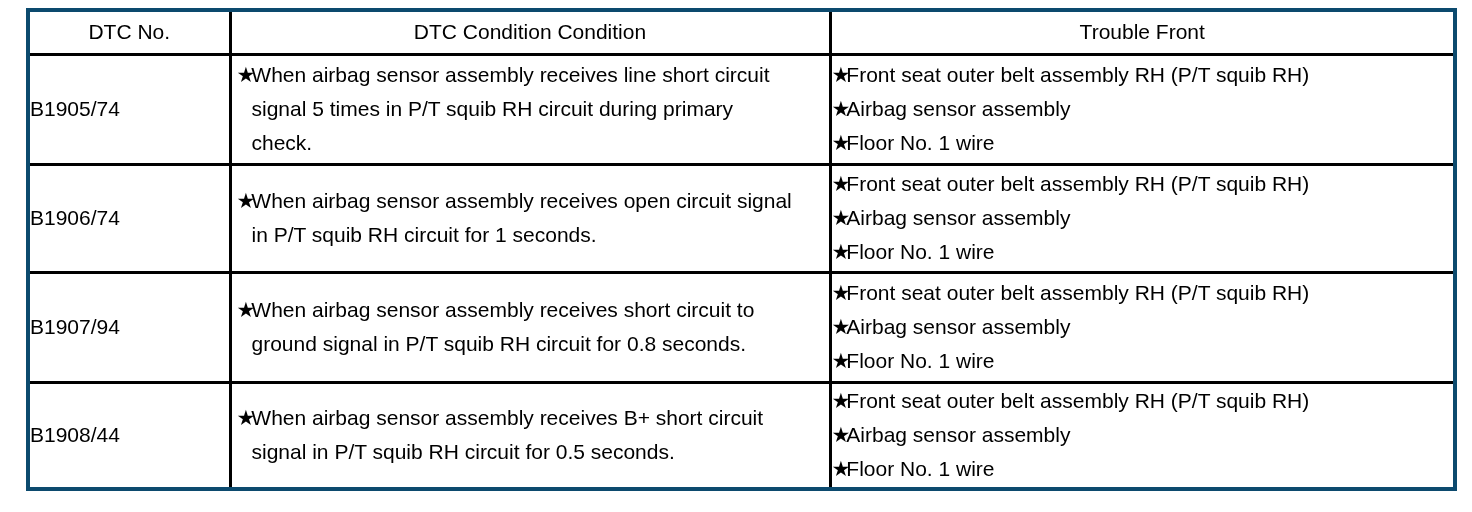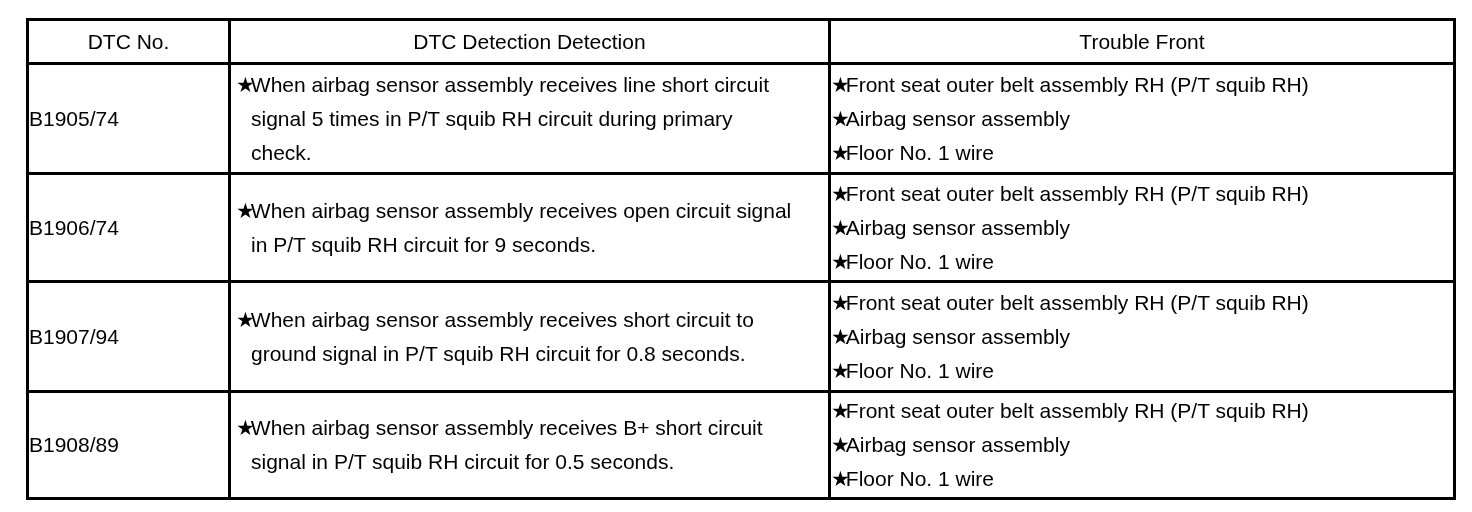--- a/index.html
+++ b/index.html
@@ -19,8 +19,7 @@
     width: 1427px;
     border-collapse: collapse;
     table-layout: fixed;
-    border: 2px solid #0c4a6e;
-    margin-top: 10px;
+    border: 4px solid #0c4a6e;
   }
   .col-dtc     { width: 202px; }
   .col-cond    { width: 600px; }

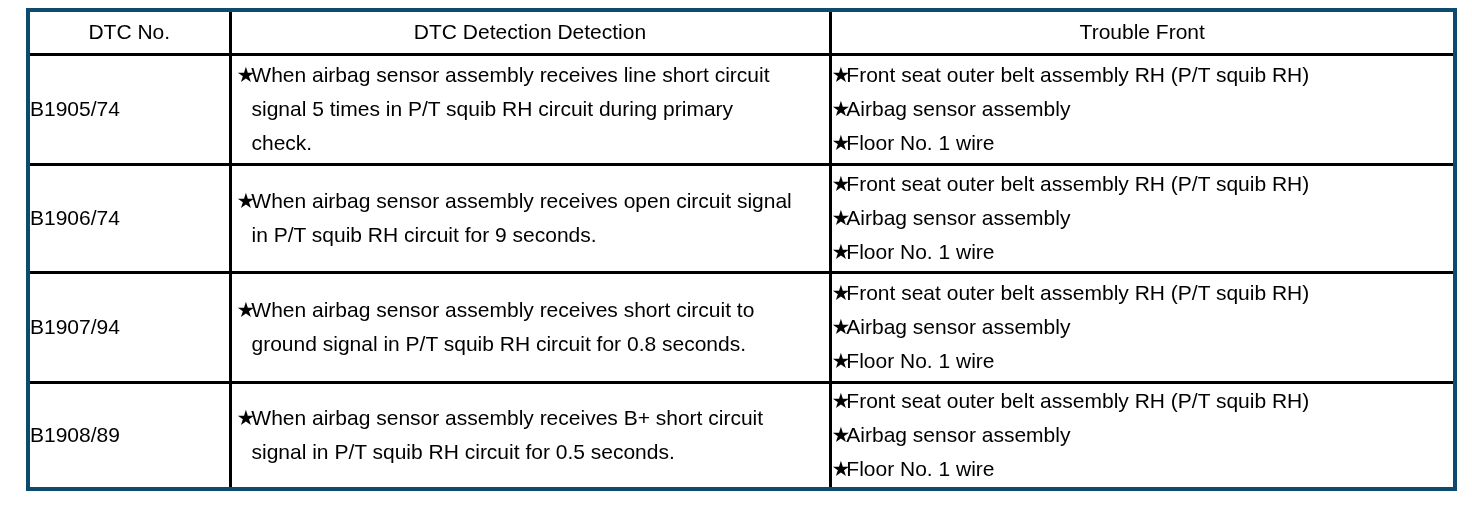--- a/index.html
+++ b/index.html
@@ -72,7 +72,7 @@
     <thead>
       <tr>
         <th>DTC No.</th>
-        <th>DTC Detection Detection</th>
+        <th>DTC Condition Condition</th>
         <th>Trouble Front</th>
       </tr>
     </thead>

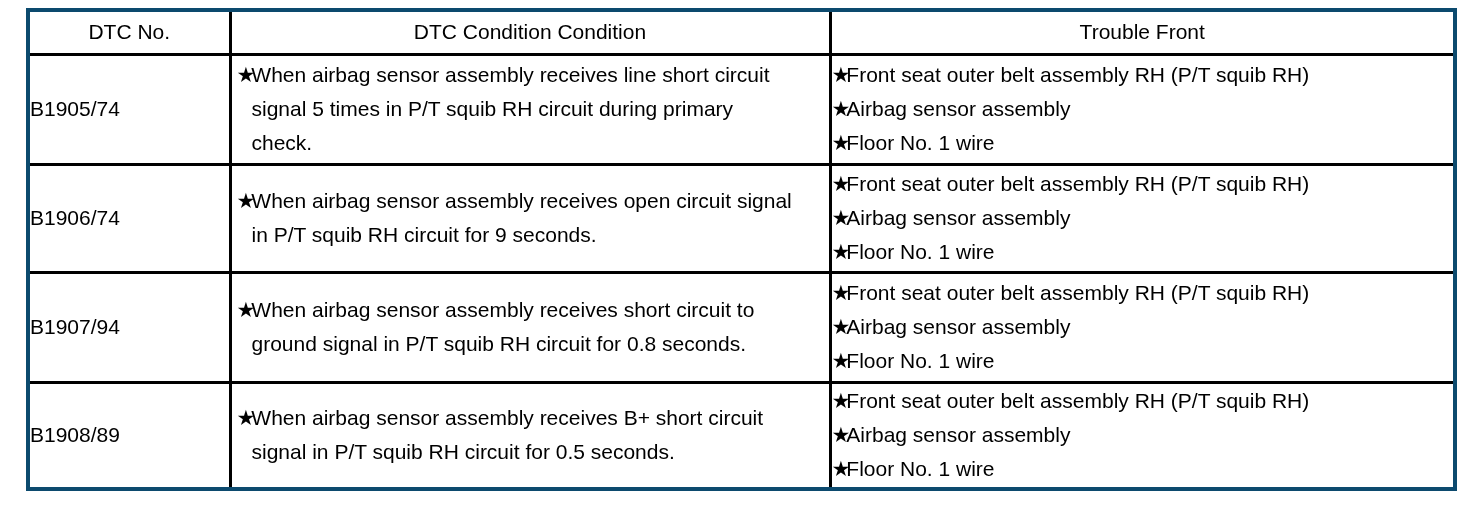--- a/index.html
+++ b/index.html
@@ -100,7 +100,7 @@
     <td class="cond-cell">
       <div class="cell-inner">
               <div class="txt-line star-line"><span class="star">★</span>When airbag sensor assembly receives open circuit signal</div>
-              <div class="txt-line cont-line">in P/T squib RH circuit for 9 seconds.</div>
+              <div class="txt-line cont-line">in P/T squib RH circuit for 1 seconds.</div>
             </div>
     </td>
     <td class="trouble-cell">

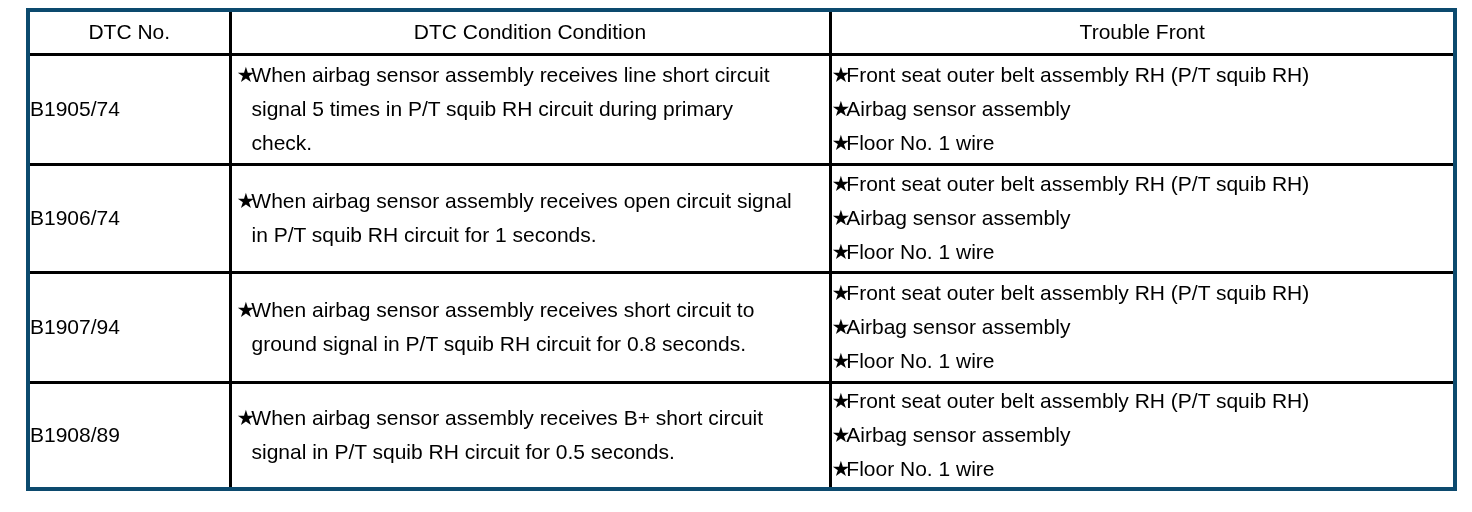--- a/index.html
+++ b/index.html
@@ -130,7 +130,7 @@
   </tr>
 
   <tr class="r3">
-    <td class="dtc-cell">B1908/89</td>
+    <td class="dtc-cell">B1908/44</td>
     <td class="cond-cell">
       <div class="cell-inner">
               <div class="txt-line star-line"><span class="star">★</span>When airbag sensor assembly receives B+ short circuit</div>

